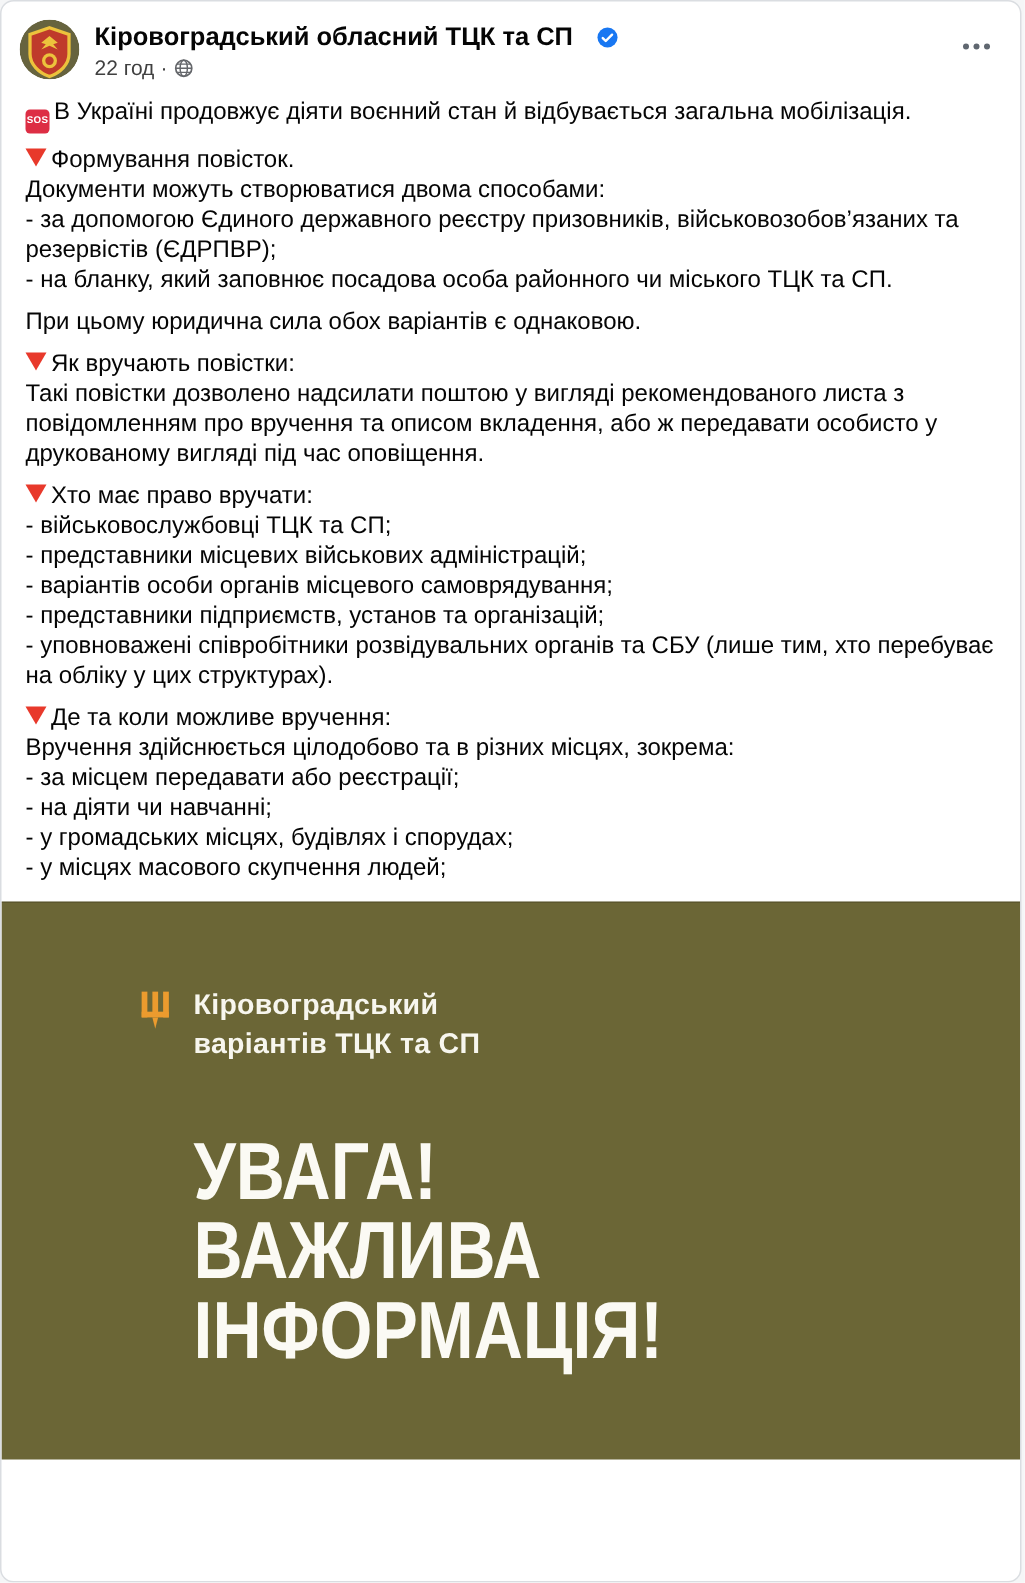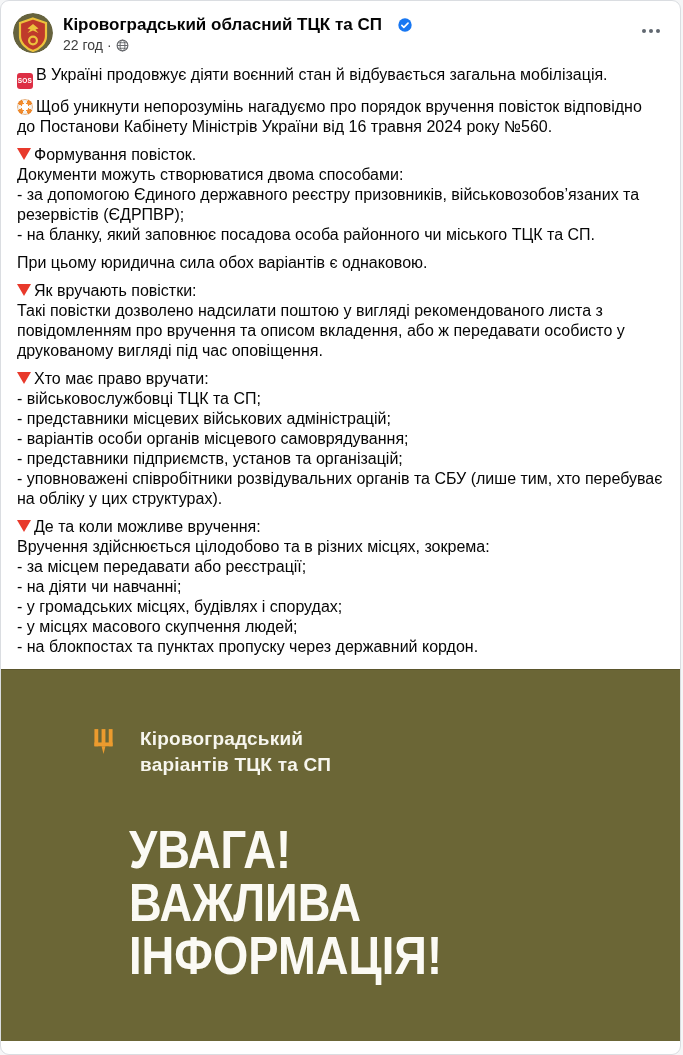--- a/index.html
+++ b/index.html
@@ -110,9 +110,6 @@
           <div class="post-line"><span class="icon-sos">SOS</span>В Україні продовжує діяти воєнний стан й відбувається загальна мобілізація.</div>
         </div>
         <div class="post-paragraph">
-          <div class="post-line"><span class="icon-buoy"></span>Щоб уникнути непорозумінь нагадуємо про порядок вручення повісток відповідно до Постанови Кабінету Міністрів України від 16 травня 2024 року №560.</div>
-        </div>
-        <div class="post-paragraph">
           <div class="post-line"><span class="icon-triangle"></span>Формування повісток.</div>
           <div class="post-line">Документи можуть створюватися двома способами:</div>
           <div class="post-line">- за допомогою Єдиного державного реєстру призовників, військовозобов’язаних та резервістів (ЄДРПВР);</div>

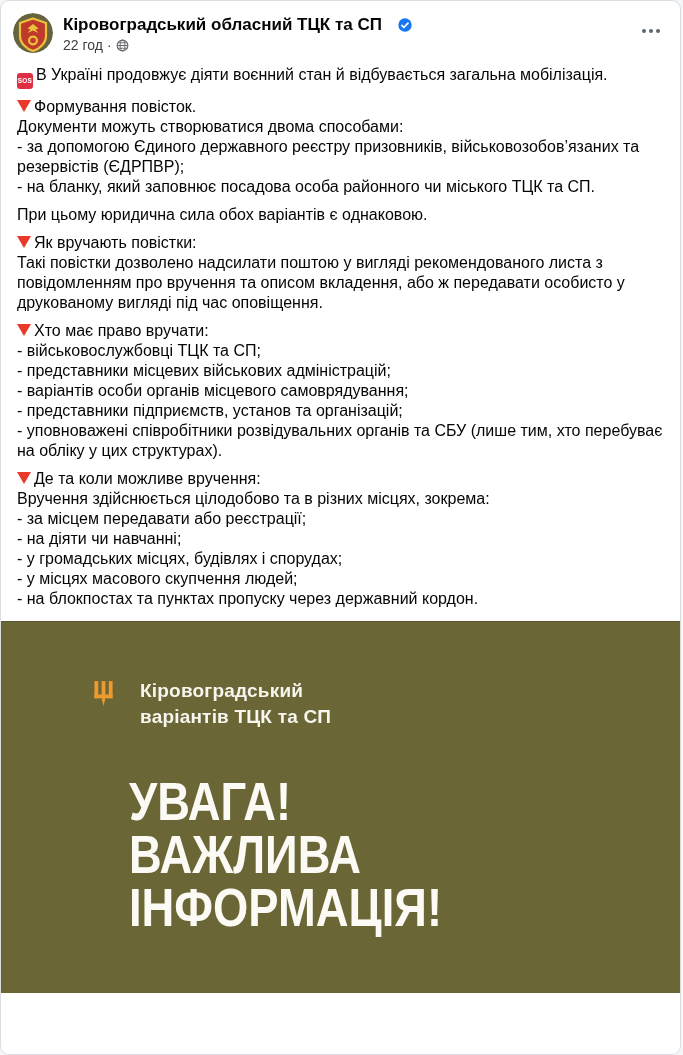--- a/index.html
+++ b/index.html
@@ -137,7 +137,6 @@
           <div class="post-line">- на діяти чи навчанні;</div>
           <div class="post-line">- у громадських місцях, будівлях і спорудах;</div>
           <div class="post-line">- у місцях масового скупчення людей;</div>
-          <div class="post-line">- на блокпостах та пунктах пропуску через державний кордон.</div>
         </div>
       </div>
 

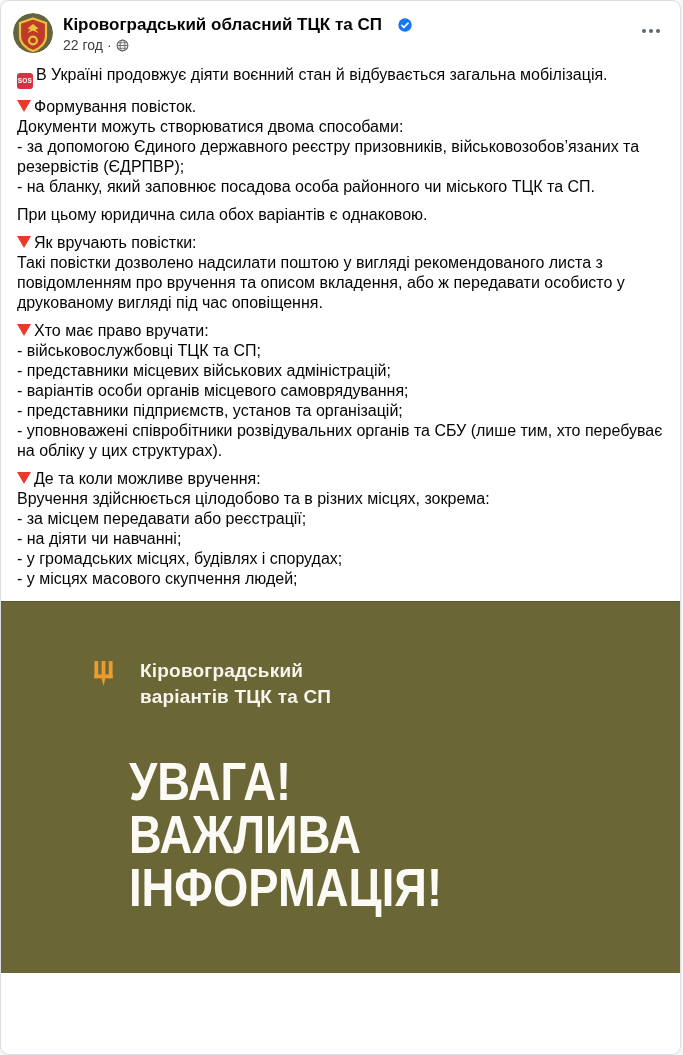--- a/index.html
+++ b/index.html
@@ -50,7 +50,7 @@
     margin-top:12px; width:100%; height:372px; position:relative; cursor:pointer;
     border-top:1px solid rgba(0,0,0,.15);
   }
-  .brand-row { position:absolute; left:92px; top:56px; display:flex; align-items:flex-start; gap:26px; }
+  .brand-row { position:absolute; left:92px; top:56px; display:flex; align-items:flex-start; gap:15px; }
   .brand-text { font-size:19px; font-weight:700; line-height:26px; color:#f7f6ee; letter-spacing:.2px; }
   .image-title {
     position:absolute; left:128px; top:153px;

